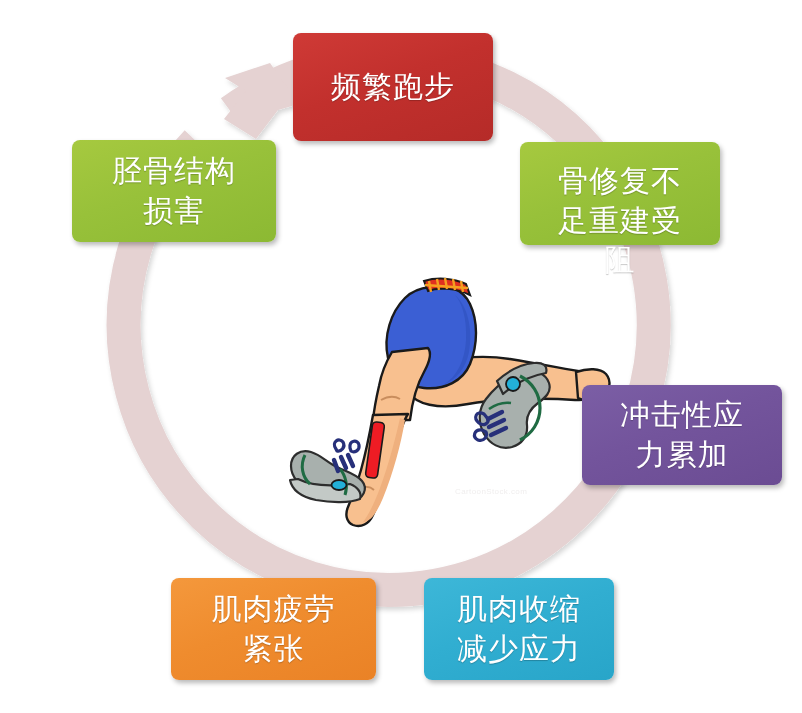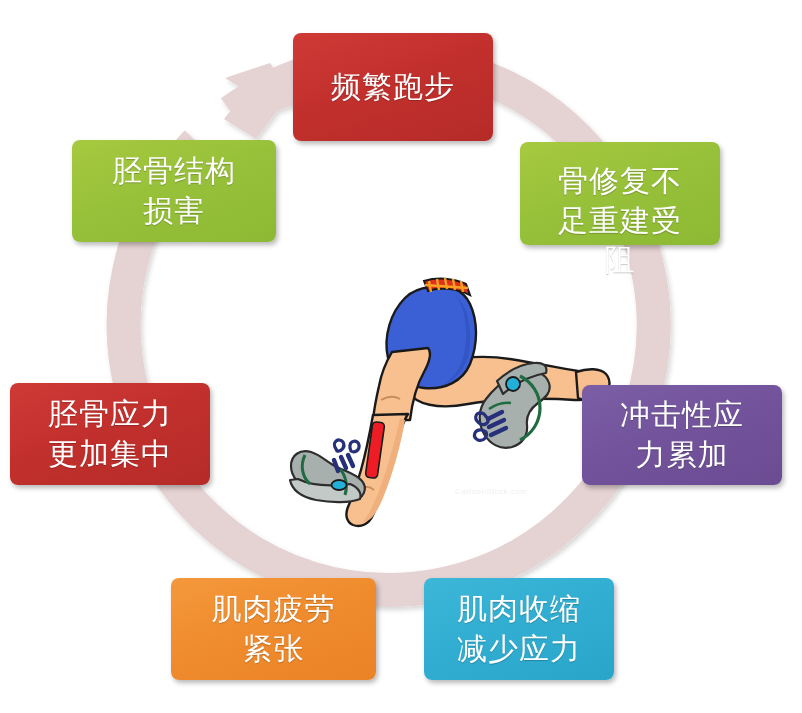--- a/index.html
+++ b/index.html
@@ -260,10 +260,6 @@
 减少应力</span>
   </div>
 
-  <div class="node" id="node-tibial-stress">
-    <span class="node-label">胫骨应力
-更加集中</span>
-  </div>
 
   <div class="node" id="node-tibial-damage">
     <span class="node-label">胫骨结构

